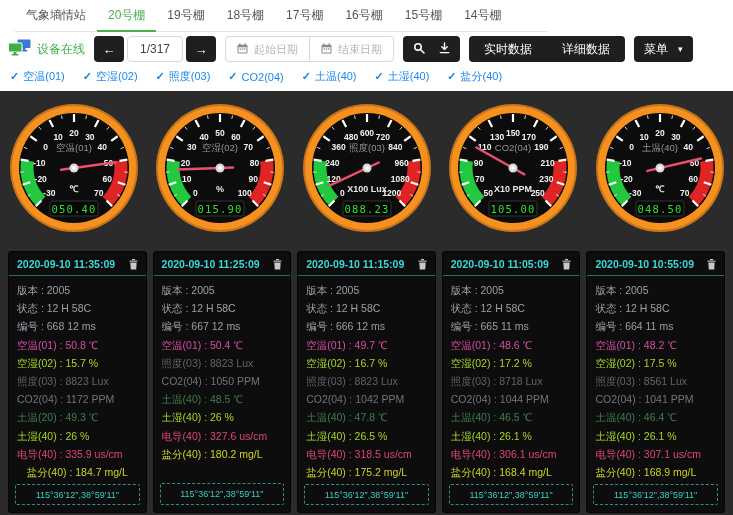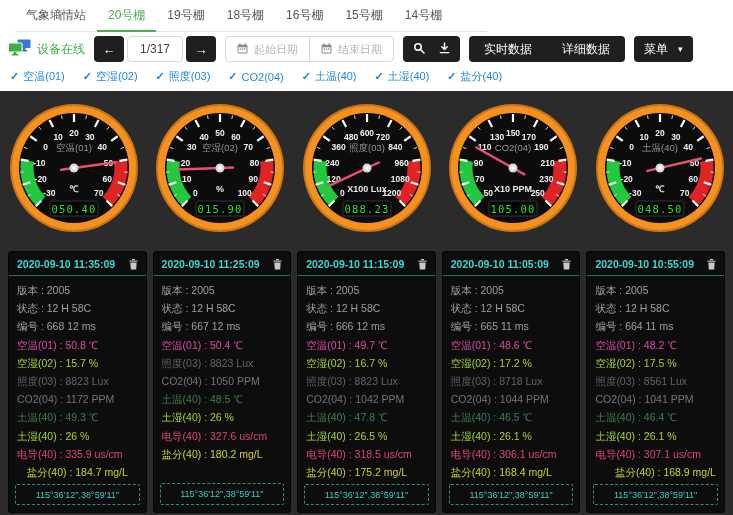--- a/index.html
+++ b/index.html
@@ -70,6 +70,7 @@
         <div class="tab active">20号棚</div>
         <div class="tab">19号棚</div>
         <div class="tab">18号棚</div>
+        <div class="tab">17号棚</div>
         <div class="tab">16号棚</div>
         <div class="tab">15号棚</div>
         <div class="tab">14号棚</div>

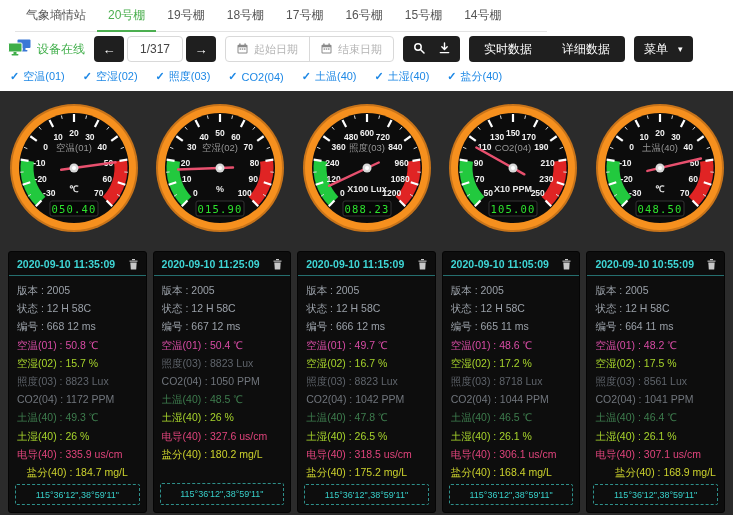--- a/index.html
+++ b/index.html
@@ -454,7 +454,7 @@
           <div class="row" style="color: rgb(166, 211, 44);">空湿(02) : 15.7 %</div>
           <div class="row" style="color: rgb(95, 100, 107);">照度(03) : 8823 Lux</div>
           <div class="row" style="color: rgb(112, 117, 124);">CO2(04) : 1172 PPM</div>
-          <div class="row" style="color: rgb(62, 125, 78);">土温(40) : 49.3 ℃</div>
+          <div class="row" style="color: rgb(62, 125, 78);">土温(20) : 49.3 ℃</div>
           <div class="row" style="color: rgb(166, 211, 44);">土湿(40) : 26 %</div>
           <div class="row" style="color: rgb(224, 68, 124);">电导(40) : 335.9 us/cm</div>
           <div class="row" style="color: rgb(204, 210, 45); text-align: center;">盐分(40) : 184.7 mg/L</div>

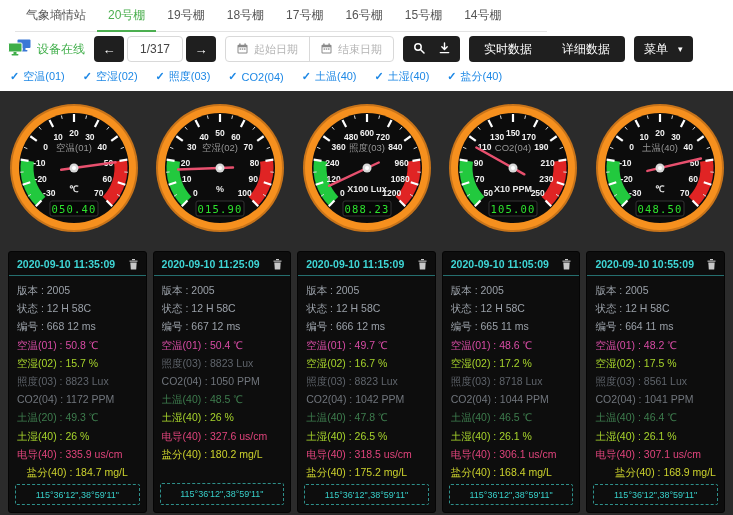--- a/index.html
+++ b/index.html
@@ -560,7 +560,7 @@
           <div class="row" style="color: rgb(62, 125, 78);">土温(40) : 46.4 ℃</div>
           <div class="row" style="color: rgb(166, 211, 44);">土湿(40) : 26.1 %</div>
           <div class="row" style="color: rgb(224, 68, 124);">电导(40) : 307.1 us/cm</div>
-          <div class="row" style="color: rgb(204, 210, 45); text-align: right;">盐分(40) : 168.9 mg/L</div>
+          <div class="row" style="color: rgb(204, 210, 45);">盐分(40) : 168.9 mg/L</div>
         </div>
         <div class="coords" style="color: rgb(56, 207, 201);">115°36'12",38°59'11"</div>
       </div>

